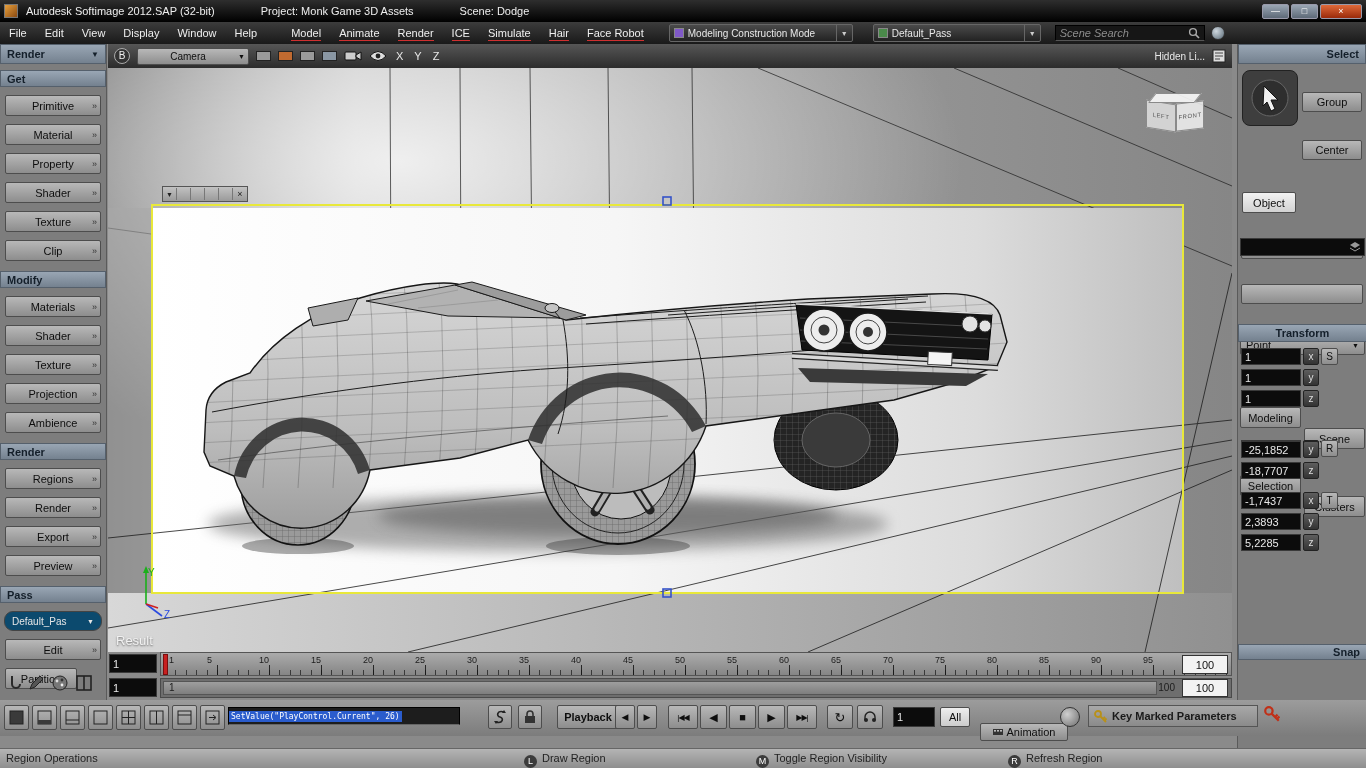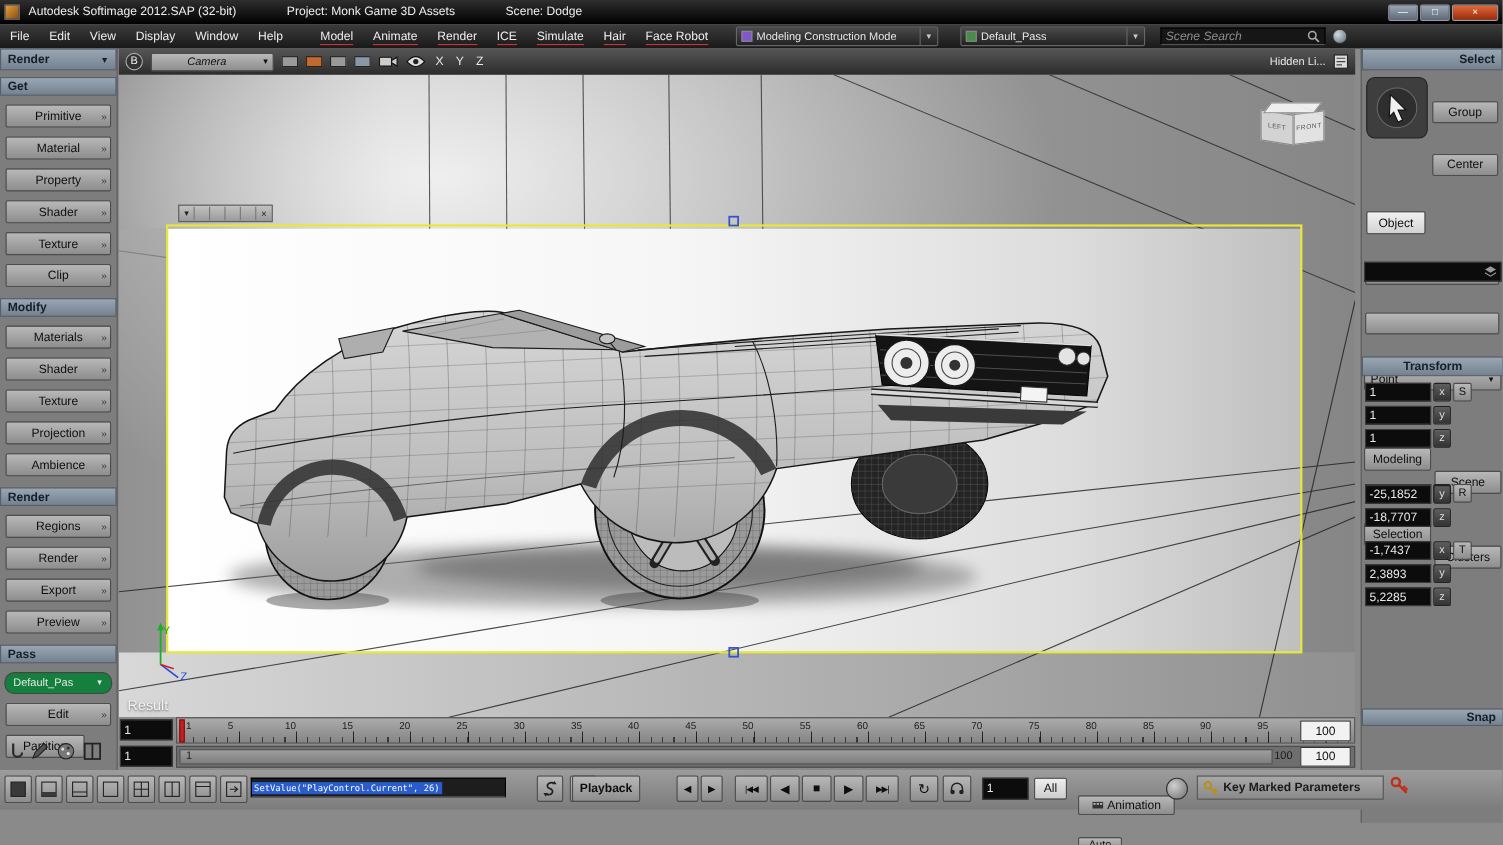--- a/index.html
+++ b/index.html
@@ -36,7 +36,7 @@
 
 .vp-header{position:absolute;left:108px;top:44px;width:1124px;height:24px;background:linear-gradient(#565656,#2c2c2c);display:flex;align-items:center;gap:7px;padding:0 6px;color:#ddd;}
 .vp-b{width:16px;height:16px;border:1px solid #aaa;border-radius:50%;text-align:center;line-height:14px;font-size:10px;color:#eee;background:#333;}
-.vp-cam{width:112px;height:17px;font-size:10px;font-style:italic;}
+.vp-cam{width:112px;height:17px;font-size:10px;}
 .vp-sw{width:15px;height:10px;border:1px solid #222;}
 .vp-xyz{font-size:11px;color:#e8e8e8;padding:0 2px;}
 .vp-canvas{position:absolute;left:108px;top:68px;width:1124px;height:584px;overflow:hidden;background:#8e8e8e;}

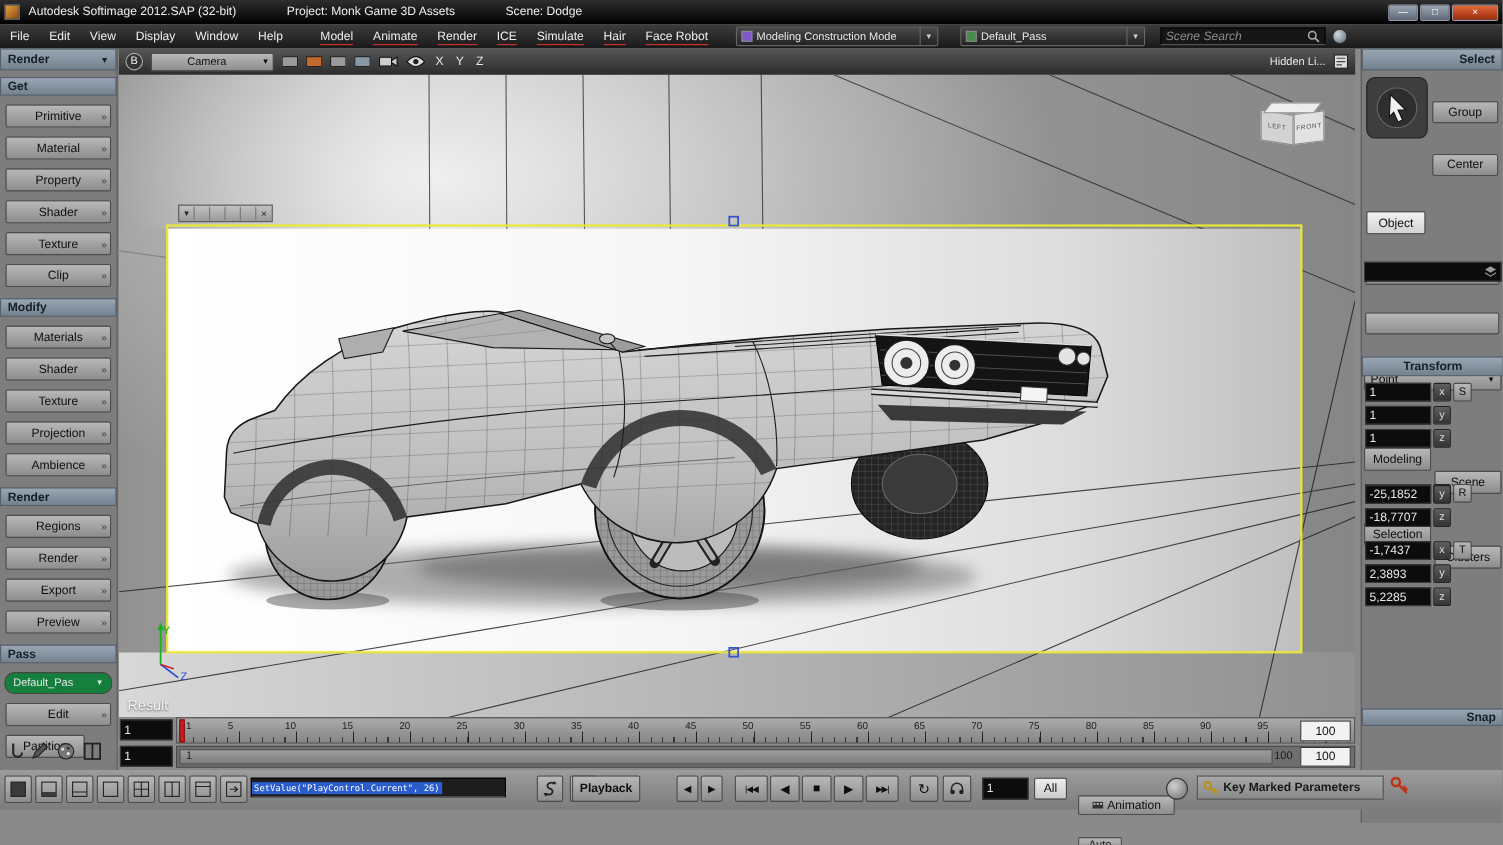--- a/index.html
+++ b/index.html
@@ -32,7 +32,7 @@
 
 .leftpanel{position:absolute;left:0;top:44px;width:107px;height:656px;background:#7d7d7d;border-right:1px solid #5a5a5a;}
 .lp-btn{height:21px;margin:8px 5px 0;}
-.passdrop{height:20px;margin:8px 4px 0;background:#15803d;border:1px solid #444;border-radius:9px;color:#e6e6e6;display:flex;align-items:center;justify-content:space-between;padding:0 7px;font-size:10px;}
+.passdrop{height:20px;margin:8px 4px 0;background:#0c4a6e;border:1px solid #444;border-radius:9px;color:#e6e6e6;display:flex;align-items:center;justify-content:space-between;padding:0 7px;font-size:10px;}
 
 .vp-header{position:absolute;left:108px;top:44px;width:1124px;height:24px;background:linear-gradient(#565656,#2c2c2c);display:flex;align-items:center;gap:7px;padding:0 6px;color:#ddd;}
 .vp-b{width:16px;height:16px;border:1px solid #aaa;border-radius:50%;text-align:center;line-height:14px;font-size:10px;color:#eee;background:#333;}

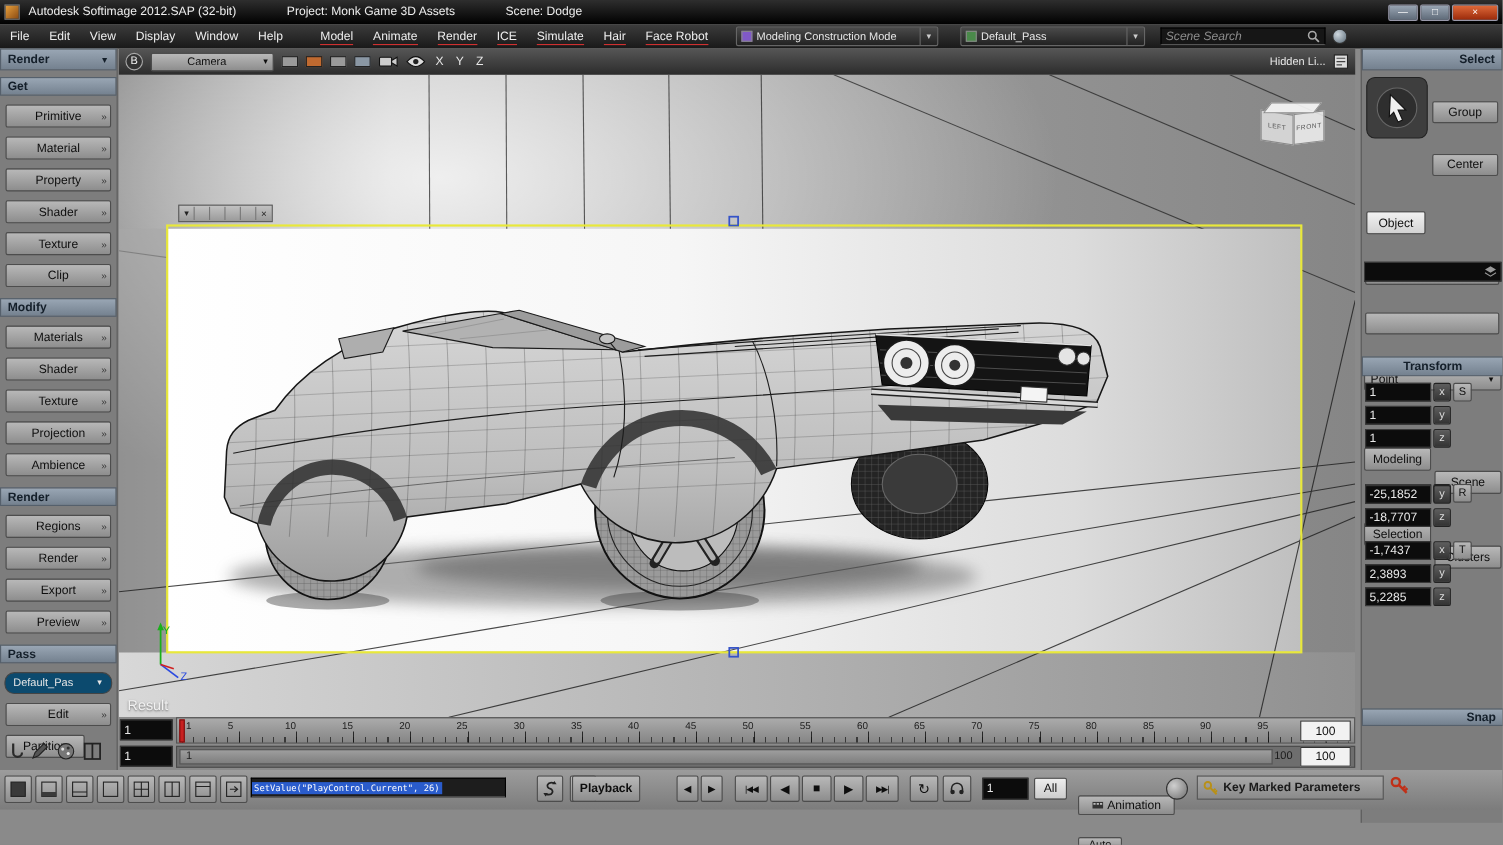--- a/index.html
+++ b/index.html
@@ -689,7 +689,7 @@
           <path d="M3 6 V4 a3 3 0 0 1 6 0 V6" fill="none" stroke="#333" stroke-width="1.6"></path>
         </svg>
     </div>
-    <div class="btn pb-btn" style="left:520px;width:62px;font-weight:bold;">Playback</div>
+    <div class="btn pb-btn" style="left:557px;width:62px;font-weight:bold;">Playback</div>
     <div class="btn pb-btn" style="left:615px;width:20px;font-size:9px;">◀</div>
     <div class="btn pb-btn" style="left:637px;width:20px;font-size:9px;">▶</div>
     <div class="btn pb-btn" style="left:668px;width:30px;font-size:8px;letter-spacing:-1px;">|◀◀</div>

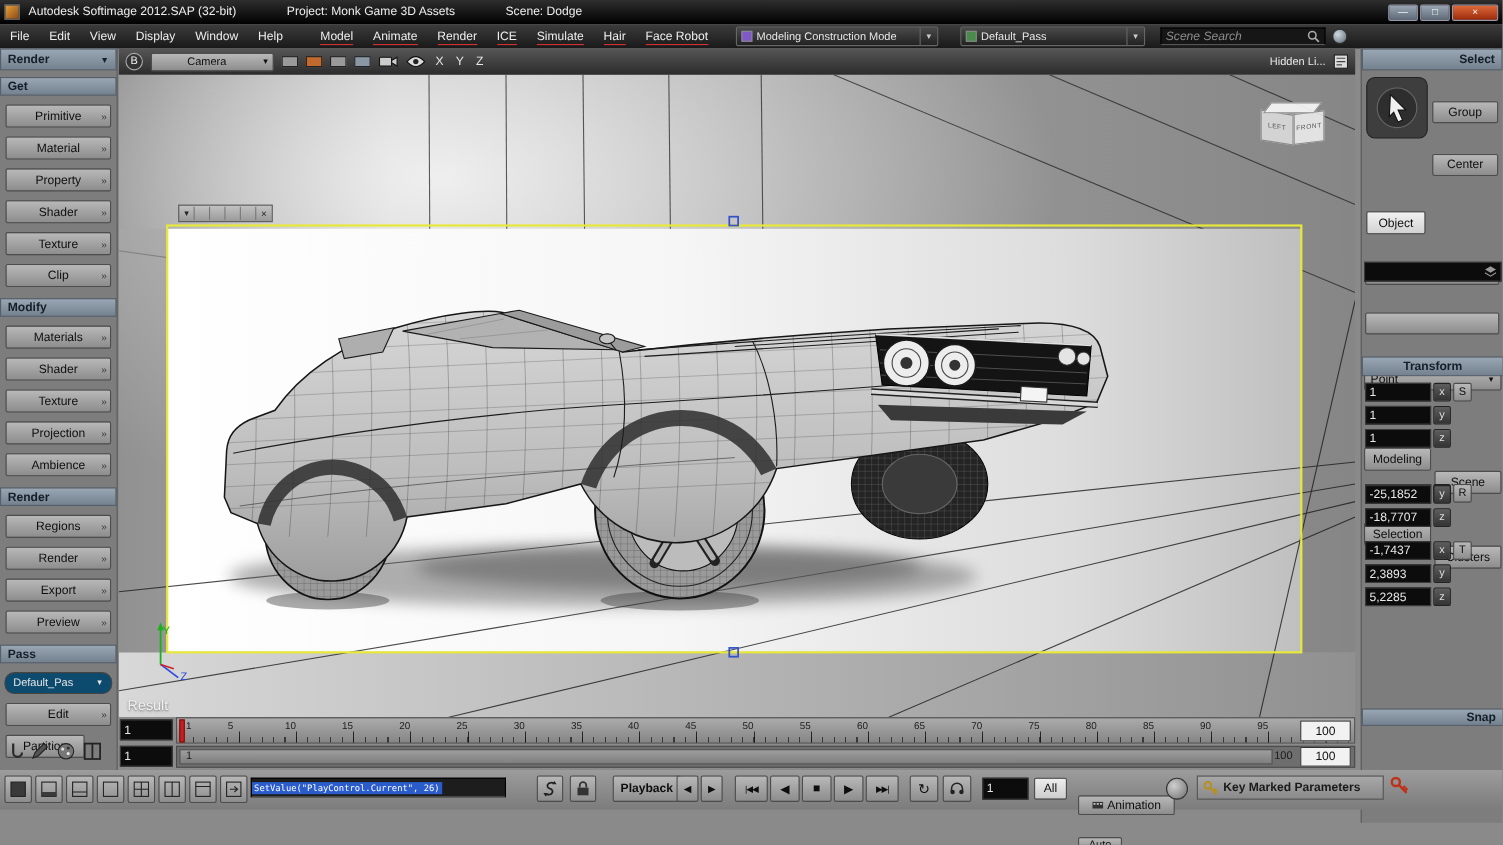--- a/index.html
+++ b/index.html
@@ -736,6 +736,12 @@
     </div>
   </div>
 
+  <div class="statusbar">
+    <span class="hint" style="left:6px">Region Operations</span>
+    <span class="hint" style="left:524px"><span class="badge">L</span><span>Draw Region</span></span>
+    <span class="hint" style="left:756px"><span class="badge">M</span><span>Toggle Region Visibility</span></span>
+    <span class="hint" style="left:1008px"><span class="badge">R</span><span>Refresh Region</span></span>
+  </div>
 
 </div>
 

